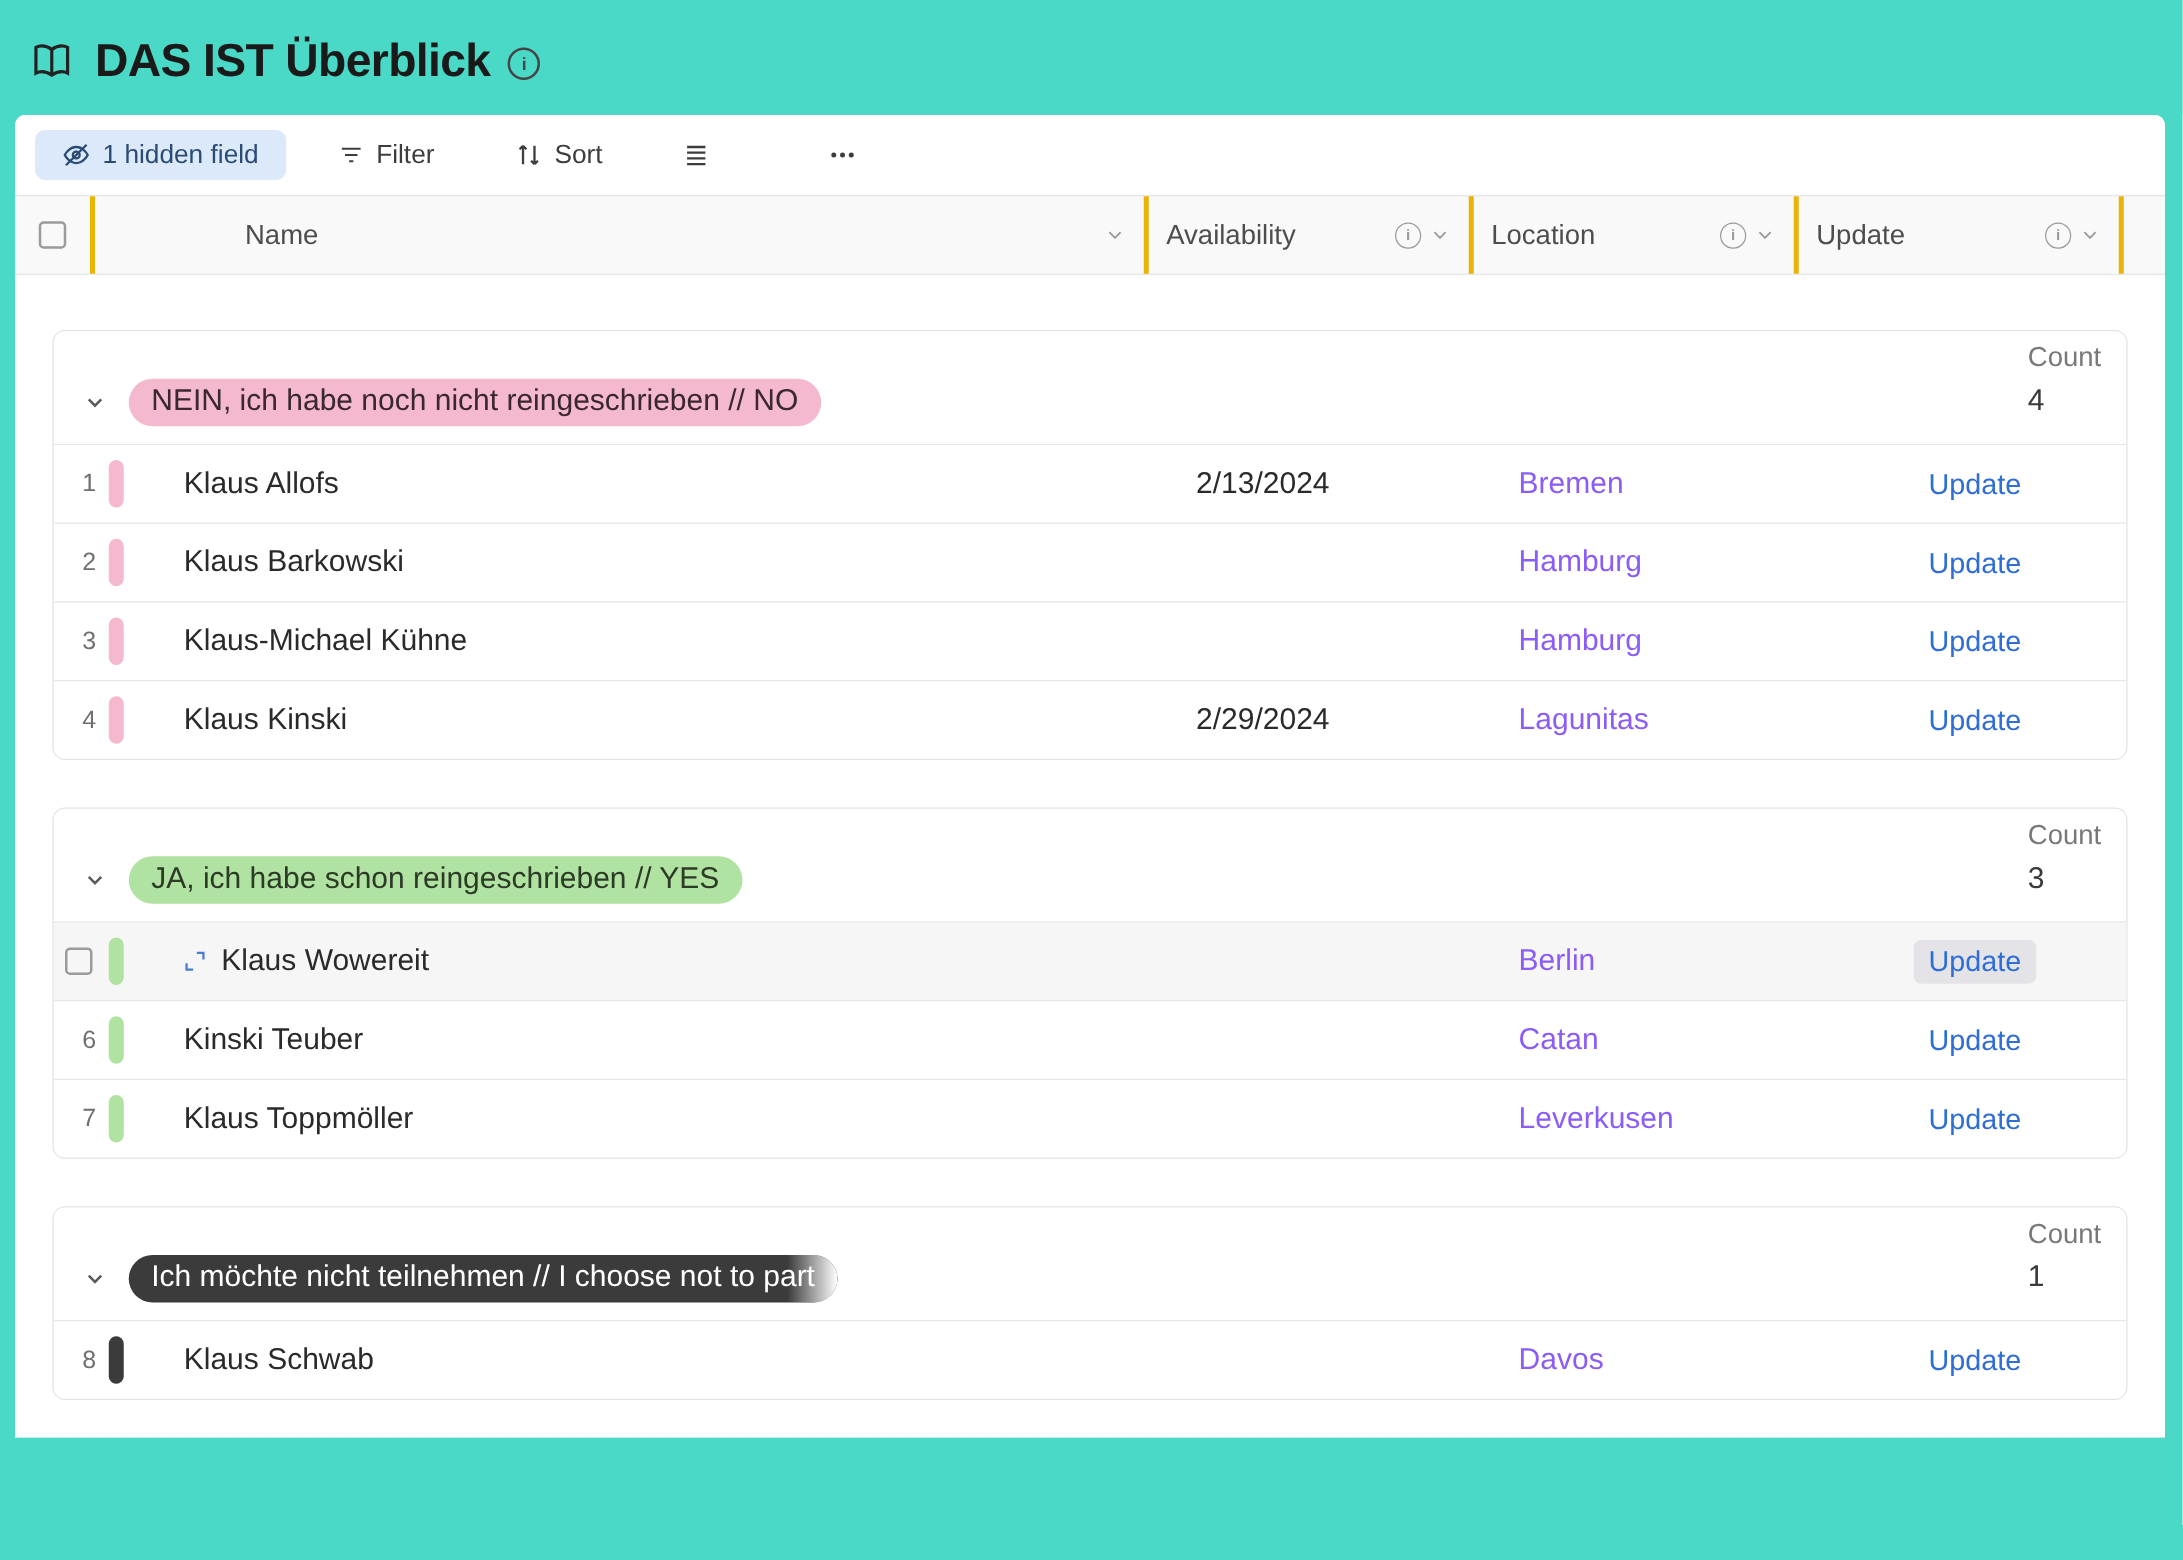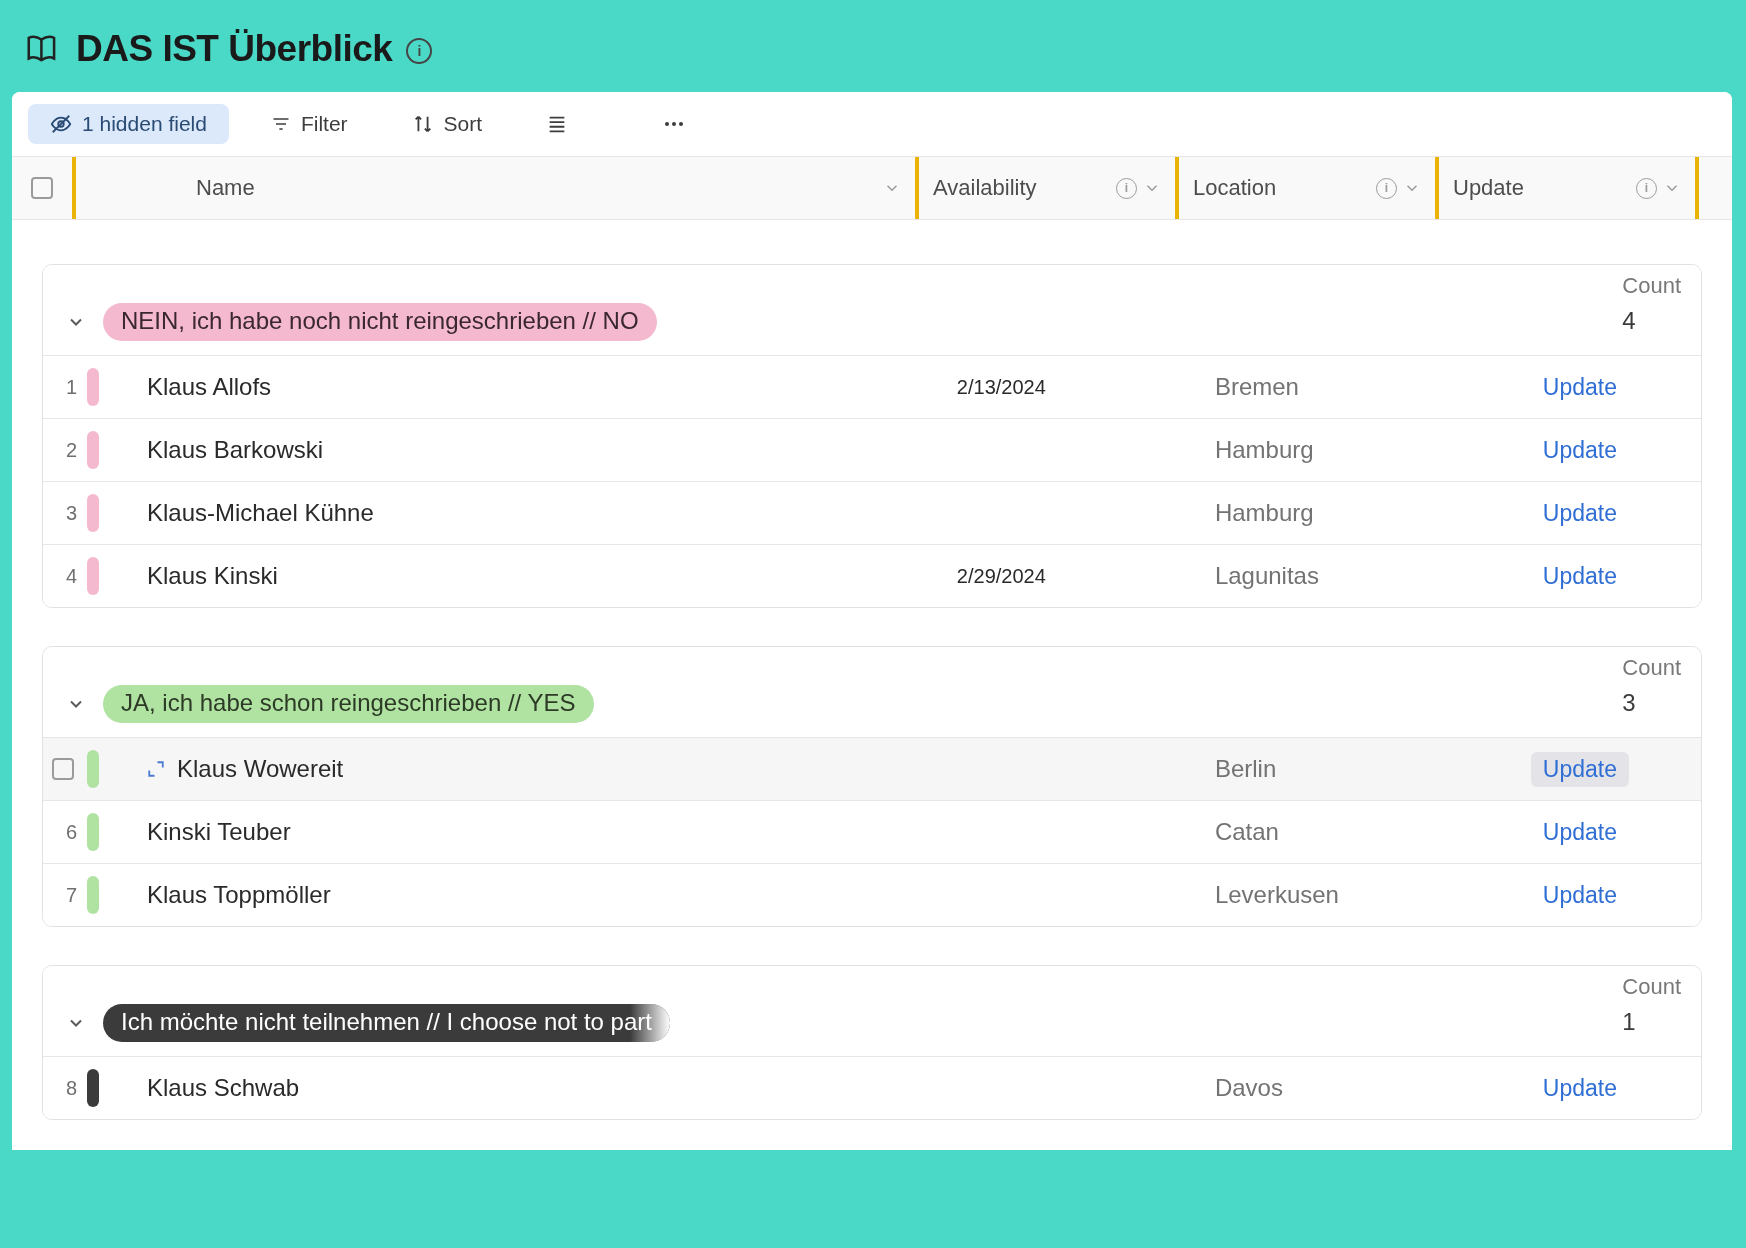--- a/index.html
+++ b/index.html
@@ -173,7 +173,7 @@
   .color-bar.dark { background:#3b3b3b; }
   .row .name-cell { flex:0 0 727px; padding-left: 48px; font-size:24px; color:#2a2a2a; display:flex; align-items:center; gap:12px;}
   .row .expand { color:#4a7bd0; font-size:16px; }
-  .row .avail-cell { width:260px; padding-left:14px; font-size:20px; color:#2a2a2a; }
+  .row .avail-cell { width:260px; padding-left:14px; font-size:24px; color:#2a2a2a; }
   .row .loc-cell { width:260px; padding-left:14px; font-size:24px; color:#737373; }
   .row .update-cell { width:244px; display:flex; justify-content:center; }
   .update-btn {

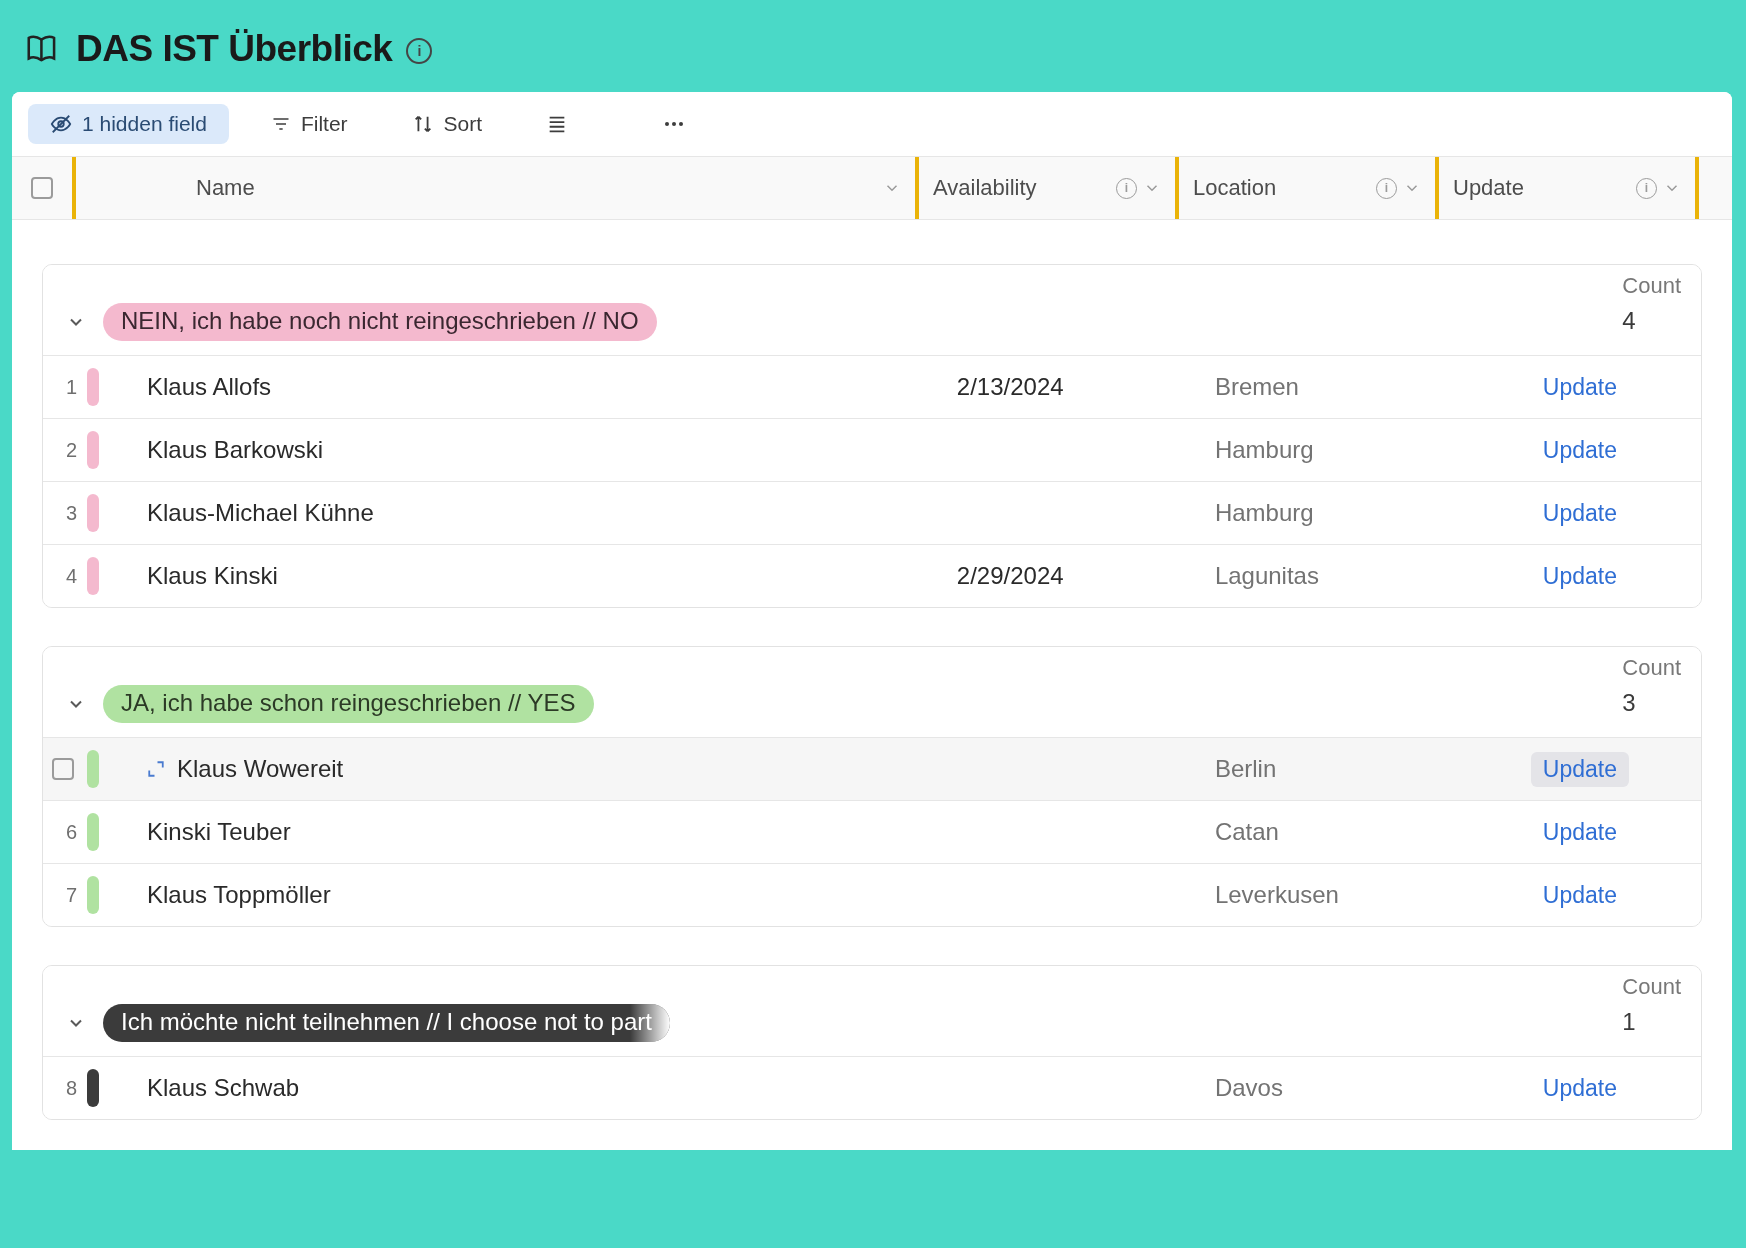--- a/index.html
+++ b/index.html
@@ -174,7 +174,7 @@
   .row .name-cell { flex:0 0 727px; padding-left: 48px; font-size:24px; color:#2a2a2a; display:flex; align-items:center; gap:12px;}
   .row .expand { color:#4a7bd0; font-size:16px; }
   .row .avail-cell { width:260px; padding-left:14px; font-size:24px; color:#2a2a2a; }
-  .row .loc-cell { width:260px; padding-left:14px; font-size:24px; color:#737373; }
+  .row .loc-cell { width:260px; padding-left:14px; font-size:24px; color:#8b5cf6; }
   .row .update-cell { width:244px; display:flex; justify-content:center; }
   .update-btn {
     color:#2f6ed4; font-size:23px; font-weight:500;

